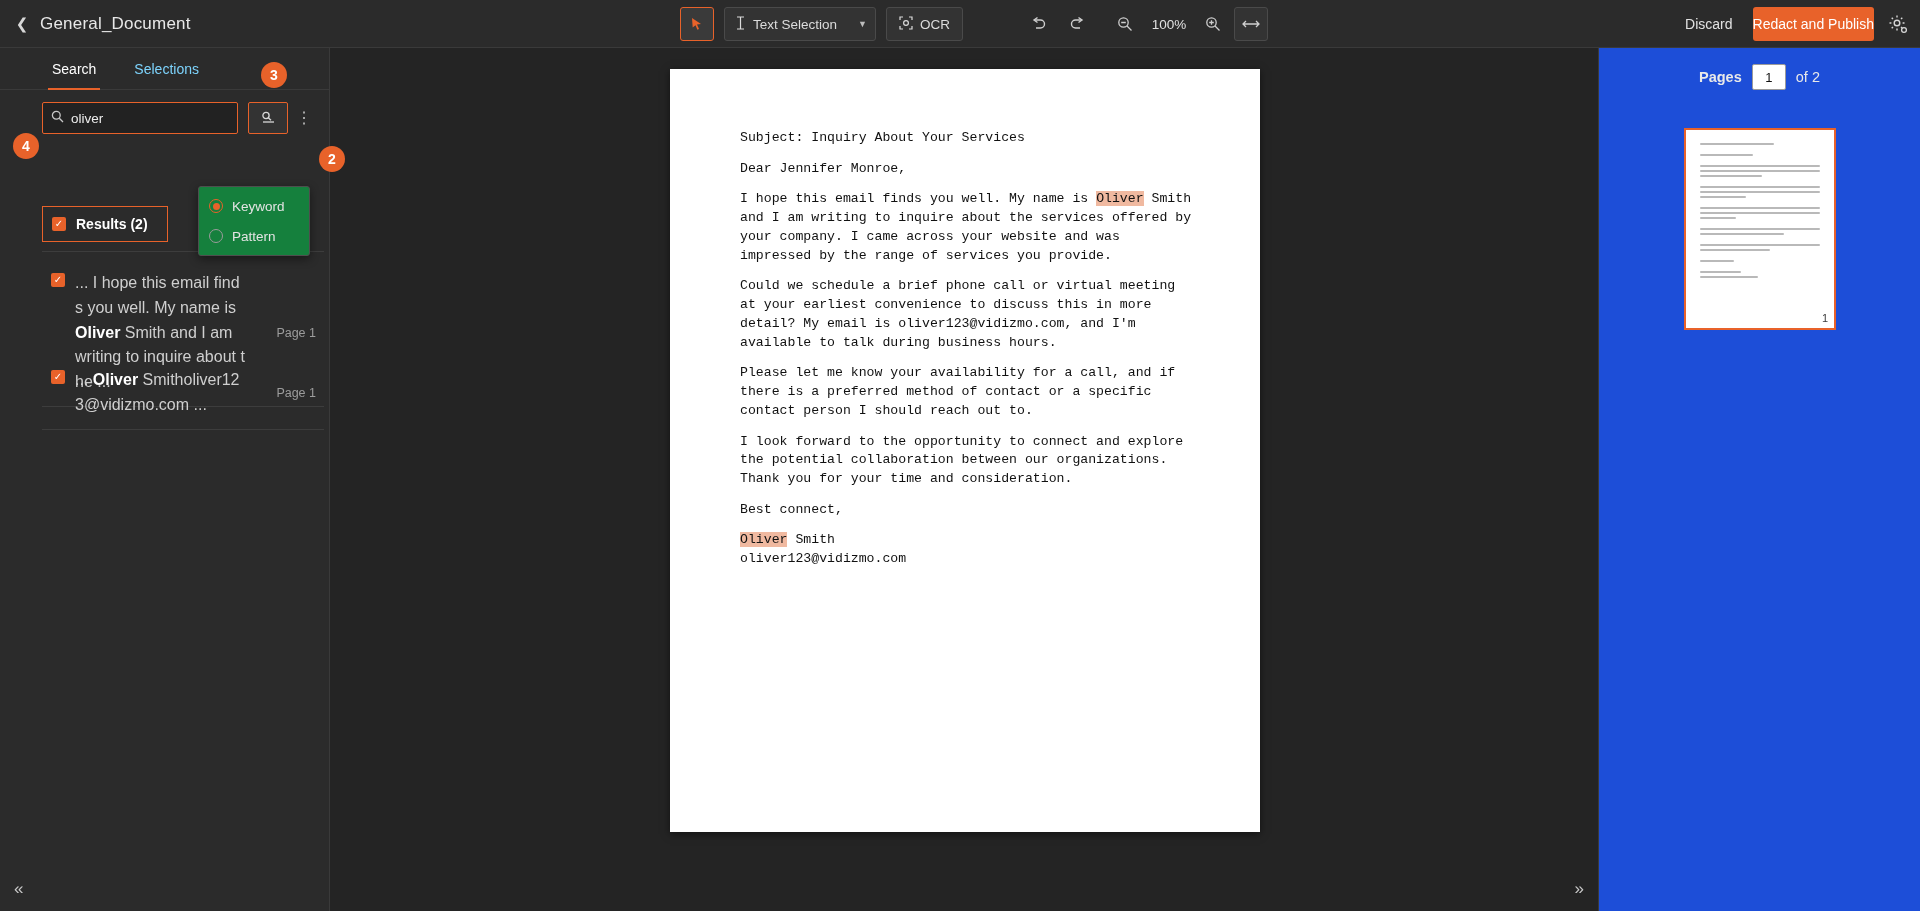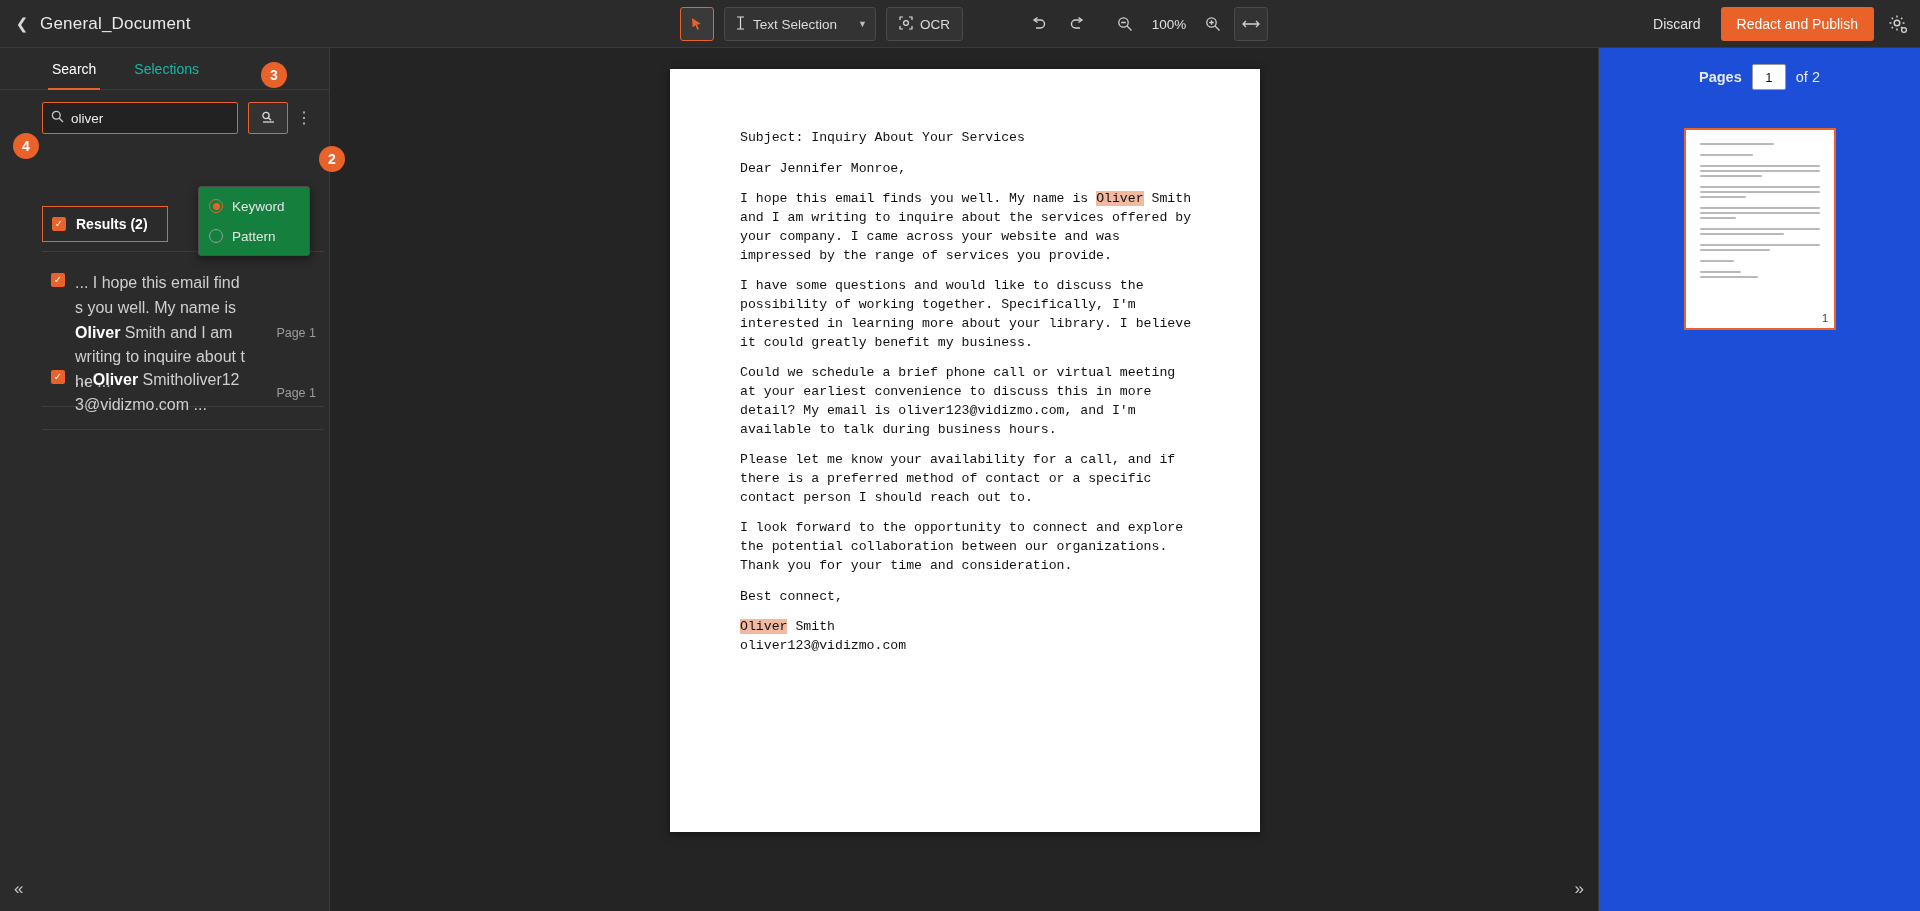--- a/index.html
+++ b/index.html
@@ -105,7 +105,7 @@
     color: #ffffff;
     font-size: 14px;
     border-radius: 3px;
-    padding: 9px 16px;
+    padding: 9px 0;
     cursor: pointer;
   }
   .gear {

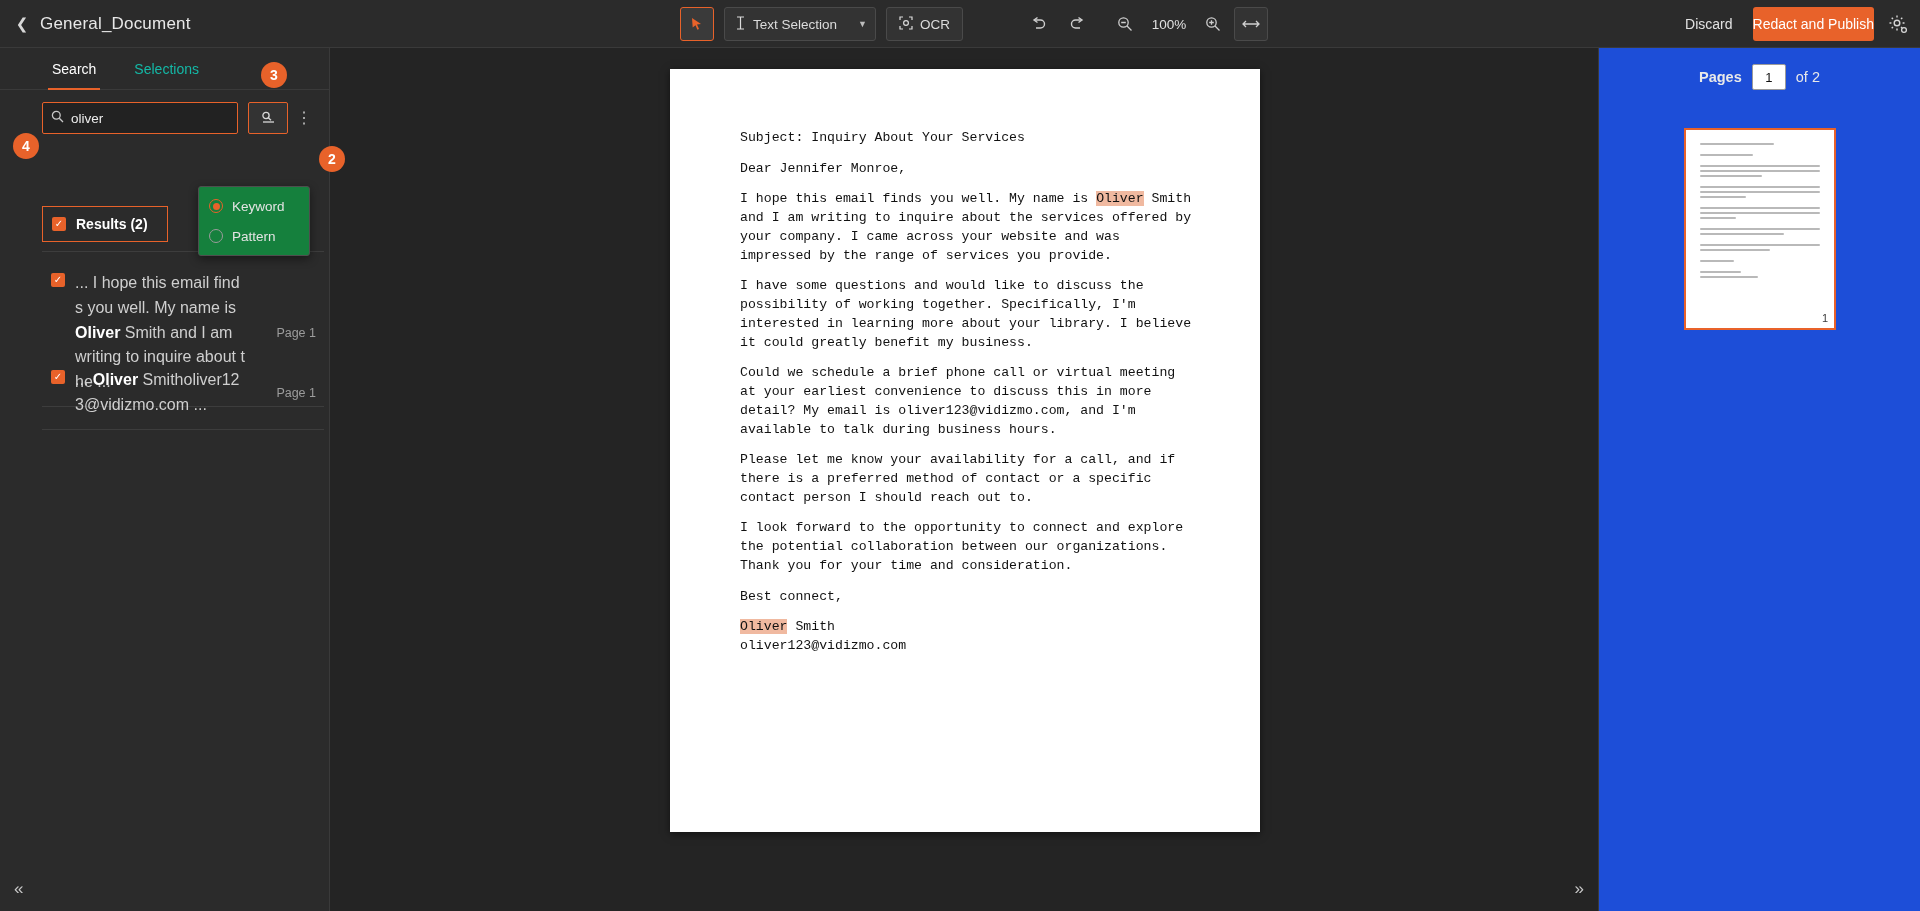--- a/index.html
+++ b/index.html
@@ -128,7 +128,7 @@
     border-bottom: 1px solid #3a3a3a;
   }
   .panel-tab {
-    font-size: 14px; color: #14b8a6; cursor: pointer;
+    font-size: 14px; color: #7dd3fc; cursor: pointer;
     height: 42px; display: flex; align-items: center;
     position: relative;
   }

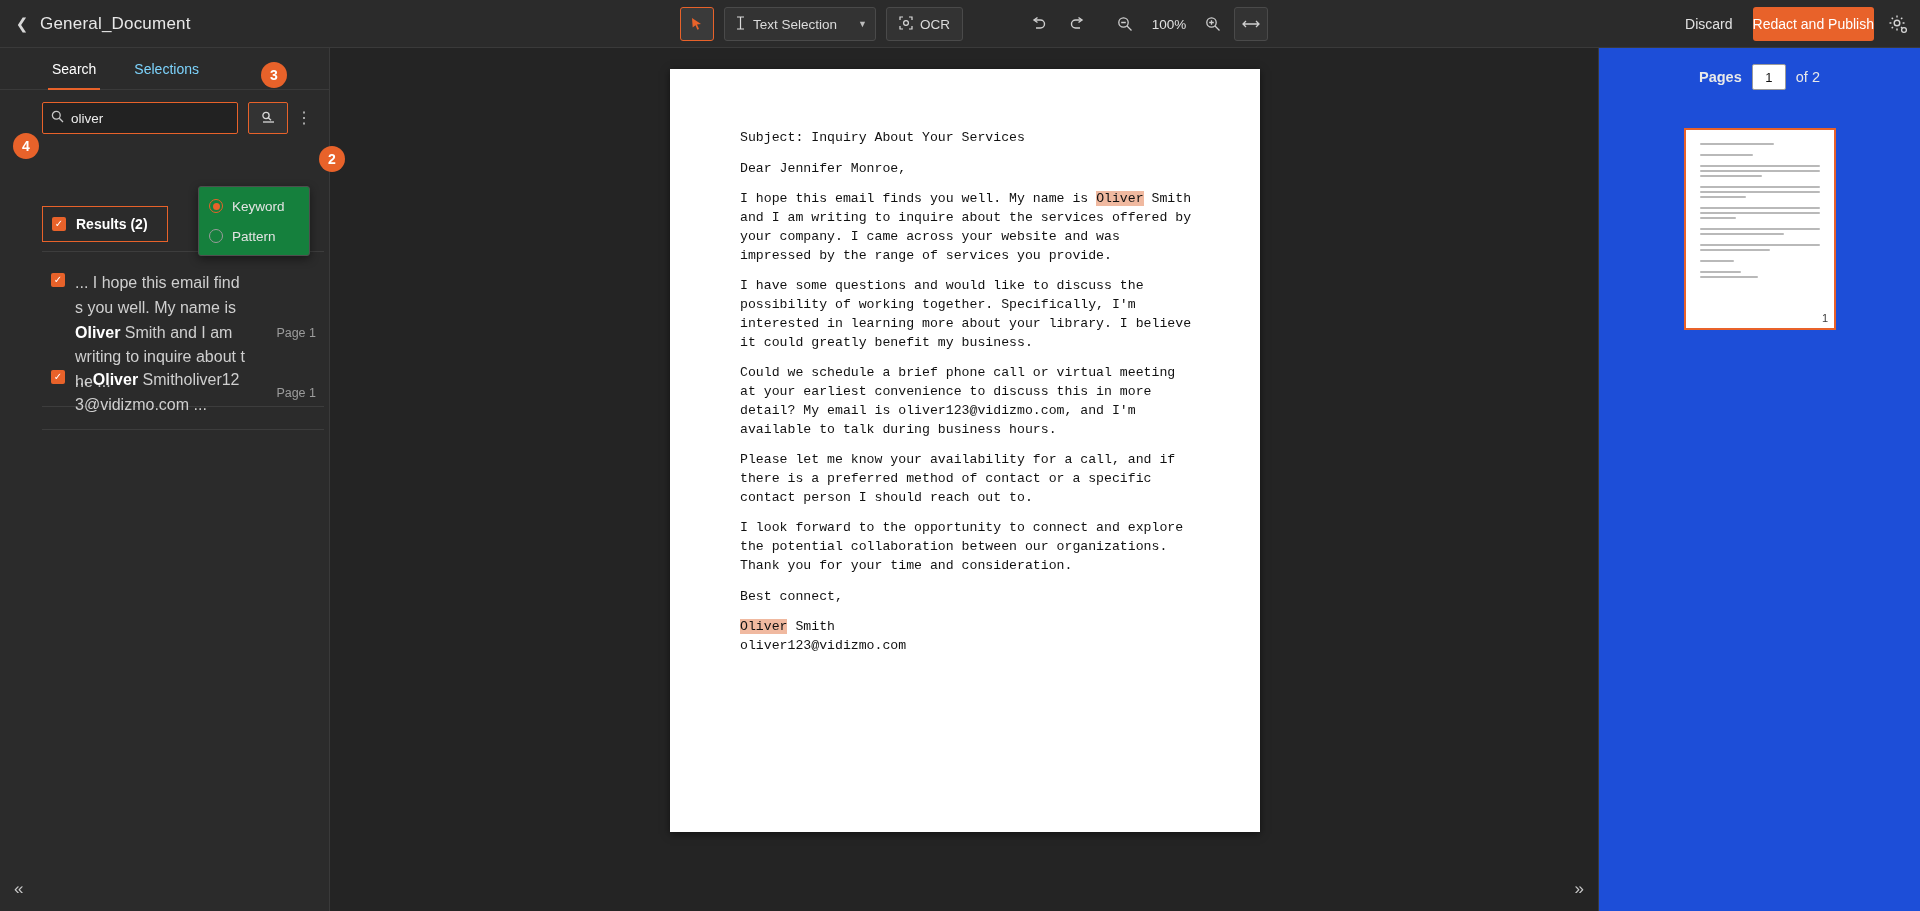--- a/index.html
+++ b/index.html
@@ -486,7 +486,6 @@
         <p>Subject: Inquiry About Your Services</p>
         <p>Dear Jennifer Monroe,</p>
         <p><span>I hope this email finds you well. My name is </span><span class="hl">Oliver</span><span> Smith and I am writing to inquire about the services offered by your company. I came across your website and was impressed by the range of services you provide.</span></p>
-        <p>I have some questions and would like to discuss the possibility of working together. Specifically, I'm interested in learning more about your library. I believe it could greatly benefit my business.</p>
         <p>Could we schedule a brief phone call or virtual meeting at your earliest convenience to discuss this in more detail? My email is oliver123@vidizmo.com, and I'm available to talk during business hours.</p>
         <p>Please let me know your availability for a call, and if there is a preferred method of contact or a specific contact person I should reach out to.</p>
         <p>I look forward to the opportunity to connect and explore the potential collaboration between our organizations. Thank you for your time and consideration.</p>

